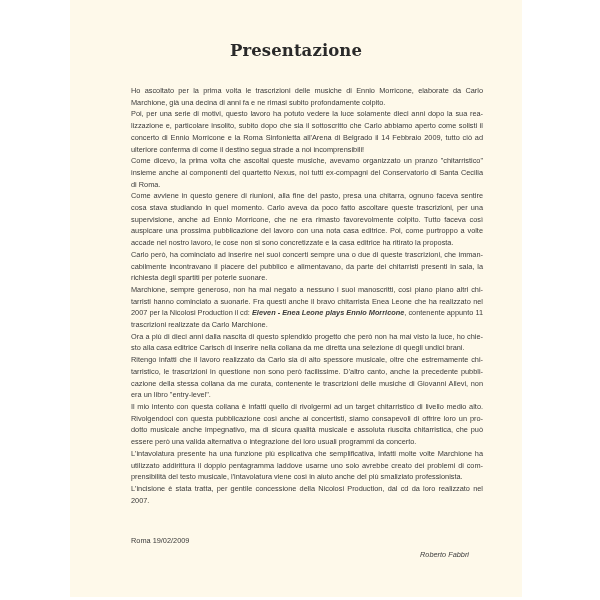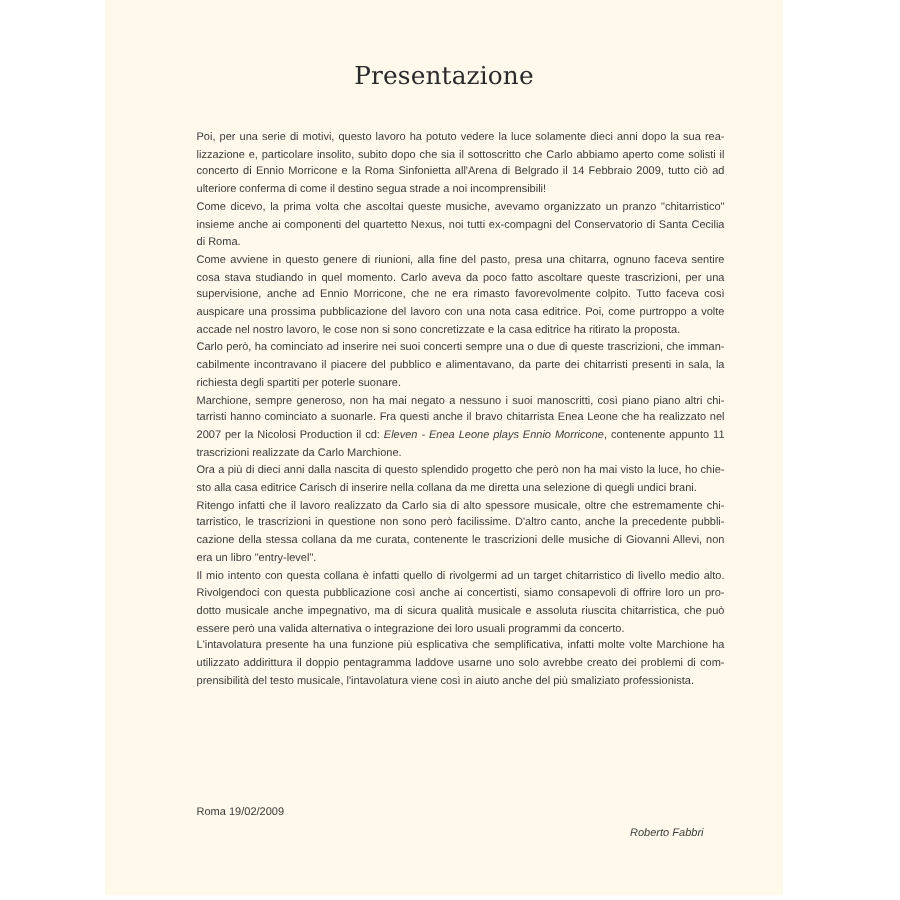--- a/index.html
+++ b/index.html
@@ -15,7 +15,7 @@
       position: absolute; left: 0; top: 41px; width: 100%;
       text-align: center;
       font-family: "DejaVu Serif", "Liberation Serif", serif;
-      font-weight: normal; font-size: 16.5px; color: #2a2a2a;
+      font-weight: bold; font-size: 16.5px; color: #2a2a2a;
       letter-spacing: 0.1px;
     }
     .body {

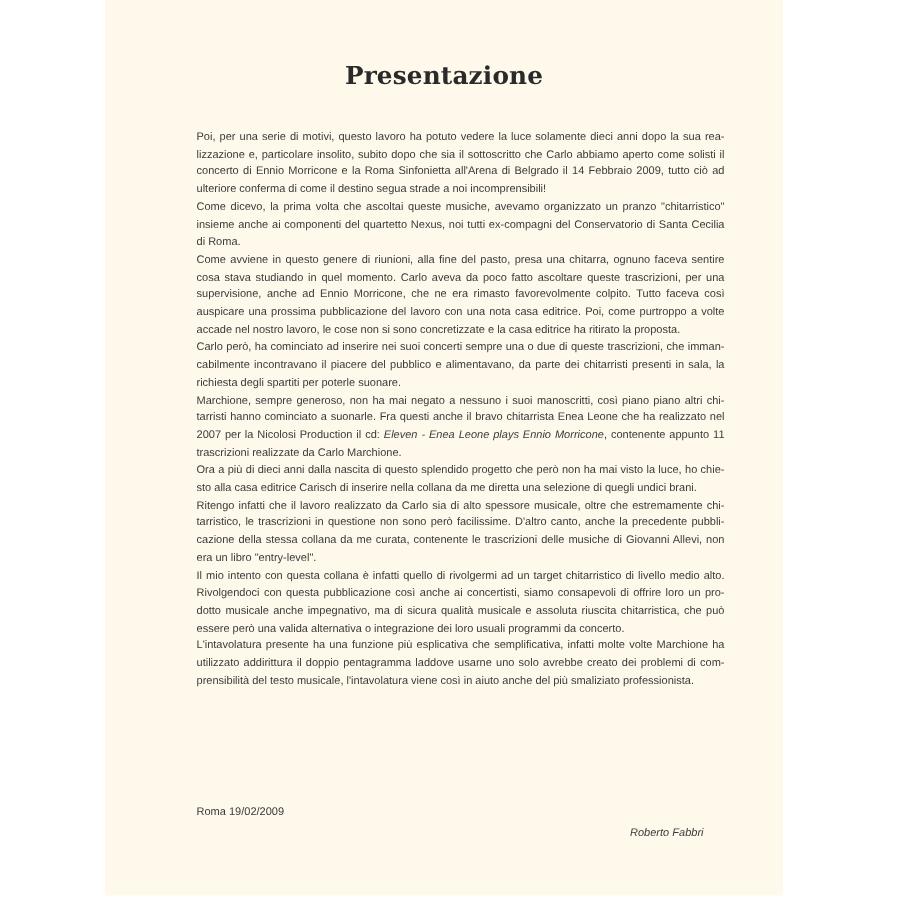--- a/index.html
+++ b/index.html
@@ -43,6 +43,7 @@
   <div class="title">Presentazione</div>
 
   <div class="body">
+    <p>Ho ascoltato per la prima volta le trascrizioni delle musiche di Ennio Morricone, elaborate da Carlo Marchione, già una decina di anni fa e ne rimasi subito profondamente colpito.</p>
     <p>Poi, per una serie di motivi, questo lavoro ha potuto vedere la luce solamente dieci anni dopo la sua rea­lizzazione e, particolare insolito, subito dopo che sia il sottoscritto che Carlo abbiamo aperto come solisti il concerto di Ennio Morricone e la Roma Sinfonietta all'Arena di Belgrado il 14 Febbraio 2009, tutto ciò ad ulteriore conferma di come il destino segua strade  a noi incomprensibili!</p>
     <p>Come dicevo, la prima volta che ascoltai queste musiche, avevamo organizzato un pranzo "chitarristico" insieme anche ai componenti del quartetto Nexus, noi tutti ex-compagni del Conservatorio di Santa Cecilia di Roma.</p>
     <p>Come avviene in questo genere di riunioni, alla fine del pasto, presa una chitarra, ognuno faceva sentire cosa stava studiando in quel momento. Carlo aveva da poco fatto ascoltare queste trascrizioni, per una supervisione, anche ad Ennio Morricone, che ne era rimasto favorevolmente colpito. Tutto faceva così auspicare una prossima pubblicazione del lavoro con una nota casa editrice. Poi, come purtroppo a volte accade nel nostro lavoro, le cose non si sono concretizzate e la casa editrice ha ritirato la proposta.</p>

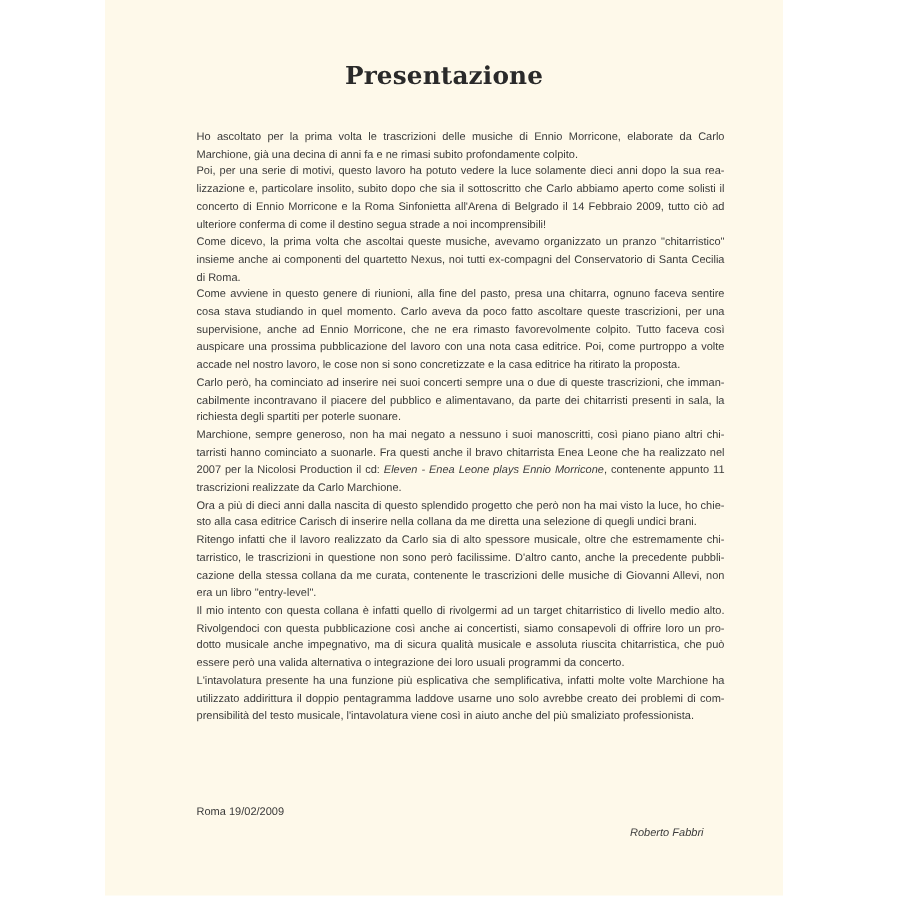--- a/index.html
+++ b/index.html
@@ -24,7 +24,7 @@
       font-size: 7.35px; line-height: 11.7px; color: #3a3a3a;
     }
     .body p { margin: 0; text-align: justify; hyphens: manual; }
-    .body em { font-style: italic; }
+    .body em { font-style: italic; font-weight: bold; }
     .date {
       position: absolute; left: 61px; top: 536px;
       font-family: "Liberation Sans", sans-serif;

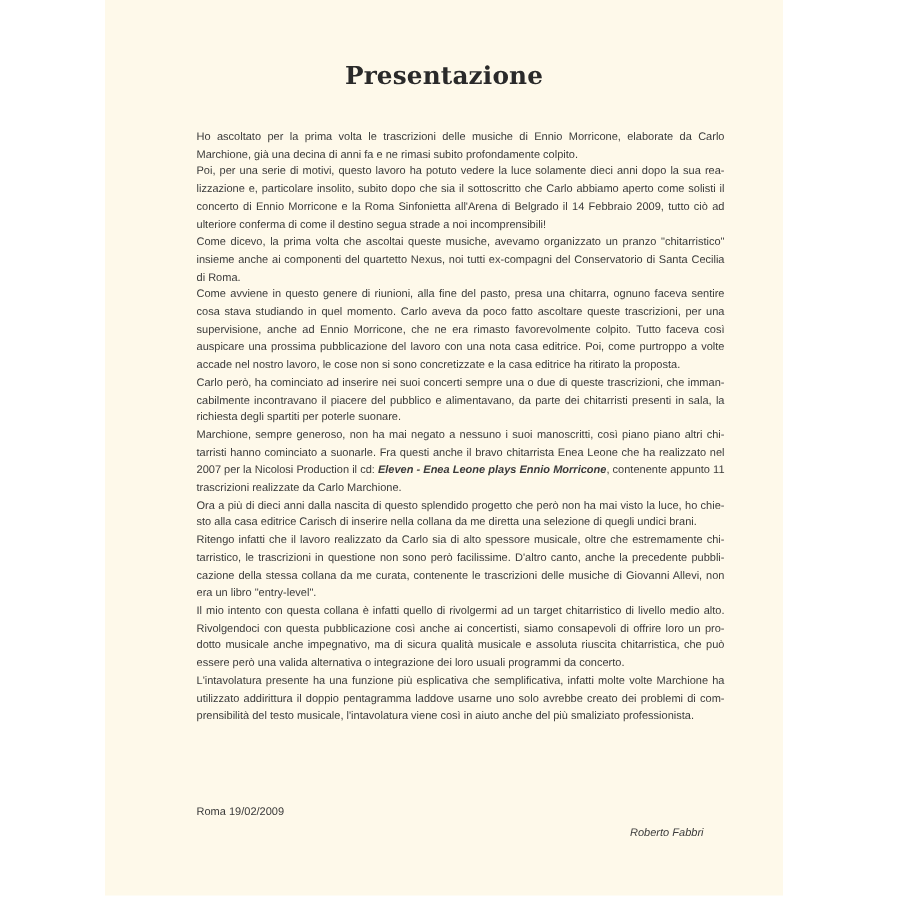--- a/index.html
+++ b/index.html
@@ -53,6 +53,7 @@
     <p>Ritengo infatti che il lavoro realizzato da Carlo sia di alto spessore musicale, oltre che estremamente chi­tarristico, le trascrizioni in questione non sono però facilissime. D'altro canto, anche la precedente pubbli­cazione della stessa collana da me curata, contenente le trascrizioni delle musiche di Giovanni Allevi, non era un libro "entry-level".</p>
     <p>Il mio intento con questa collana è infatti quello di rivolgermi ad un target chitarristico di livello medio alto. Rivolgendoci con questa pubblicazione così anche ai concertisti, siamo consapevoli di offrire loro un pro­dotto musicale anche impegnativo, ma di sicura qualità musicale e assoluta riuscita chitarristica, che può essere però una valida alternativa o integrazione dei loro usuali programmi da concerto.</p>
     <p>L'intavolatura presente ha una funzione più esplicativa che semplificativa, infatti molte volte Marchione ha utilizzato addirittura il doppio pentagramma laddove usarne uno solo avrebbe creato dei problemi di com­prensibilità del testo musicale, l'intavolatura viene così in aiuto anche del più smaliziato professionista.</p>
+    <p>L'incisione è stata tratta, per gentile concessione della Nicolosi Production, dal cd da loro realizzato nel 2007.</p>
   </div>
 
   <div class="date">Roma 19/02/2009</div>

